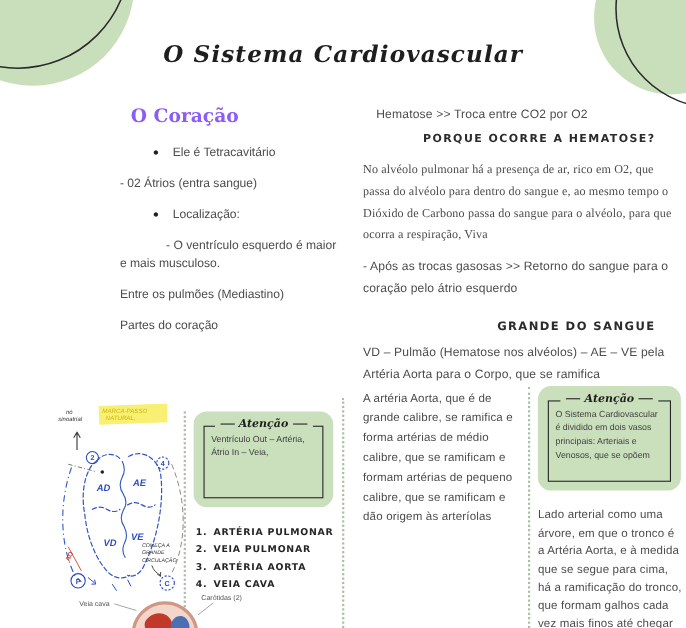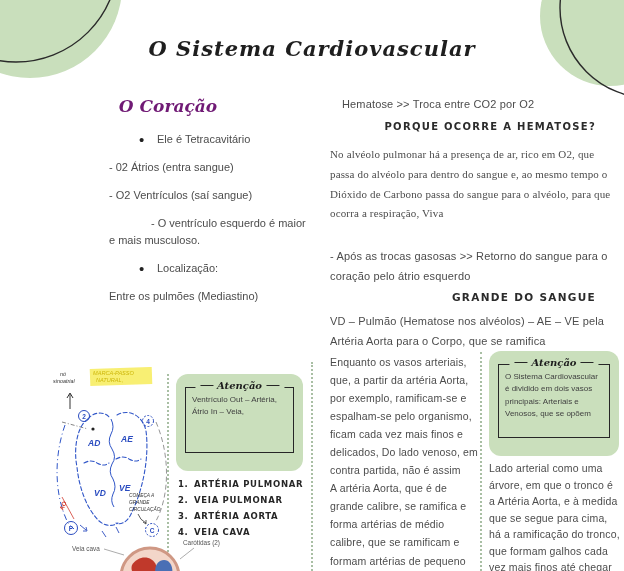--- a/index.html
+++ b/index.html
@@ -22,8 +22,8 @@
 
   
   .script-h {
-    font-family:"DejaVu Serif", serif; font-style:italic; font-weight:bold;
-    color:#701a75; text-align:center;
+    font-family:"DejaVu Serif", serif; font-weight:bold;
+    color:#8b5cf6; text-align:center;
   }
   .left-heading { position:absolute; top:96px; left:58px; width:220px; font-size:17px; }
 

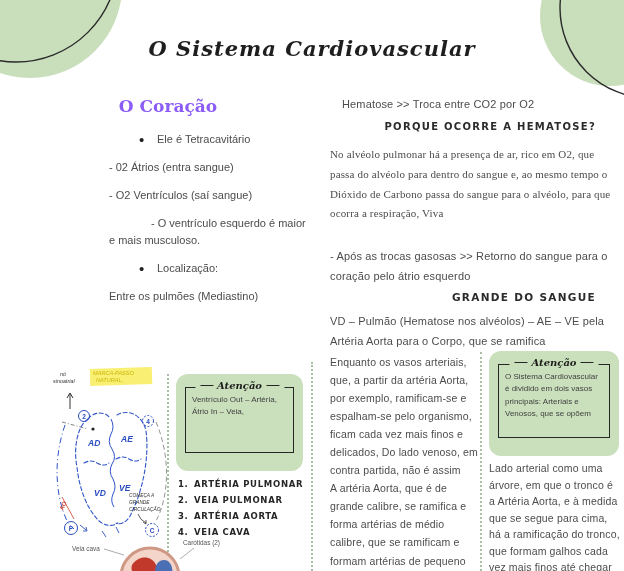--- a/index.html
+++ b/index.html
@@ -105,7 +105,6 @@
 <div class="left-list">
   <div class="li bullet">Ele é Tetracavitário</div>
   <div class="li">- 02 Átrios (entra sangue)</div>
-  <div class="li">- O2 Ventrículos (saí sangue)</div>
   <div class="li indent">- O ventrículo esquerdo é maior e mais musculoso.</div>
   <div class="li bullet">Localização:</div>
   <div class="li">Entre os pulmões (Mediastino)</div>

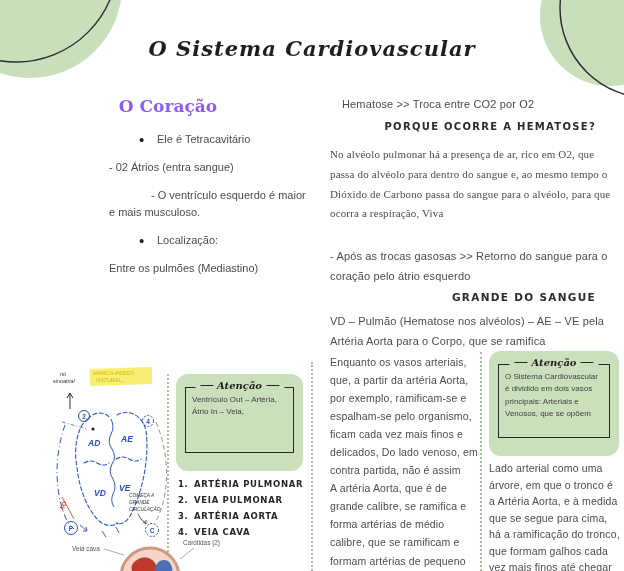--- a/index.html
+++ b/index.html
@@ -105,8 +105,8 @@
 <div class="left-list">
   <div class="li bullet">Ele é Tetracavitário</div>
   <div class="li">- 02 Átrios (entra sangue)</div>
+  <div class="li bullet">Localização:</div>
   <div class="li indent">- O ventrículo esquerdo é maior e mais musculoso.</div>
-  <div class="li bullet">Localização:</div>
   <div class="li">Entre os pulmões (Mediastino)</div>
 </div>
 

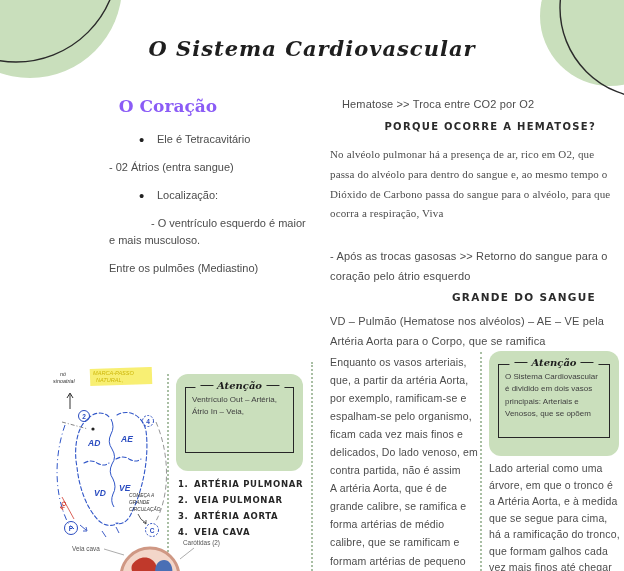--- a/index.html
+++ b/index.html
@@ -78,7 +78,7 @@
   .r-intro  { position:absolute; left:342px; top:95px;  width:288px; font-size:11px; }
   .r-h1     { position:absolute; left:330px; top:121px; width:266px; }
   .r-p1     { position:absolute; left:330px; top:145px; width:290px;font-family:Liberation Serif, serif; }
-  .r-p2     { position:absolute; left:330px; top:247px; width:290px; }
+  .r-p2     { position:absolute; left:330px; top:233px; width:290px; }
   .r-h2     { position:absolute; left:330px; top:291px; width:266px; font-size:10.5px; }
   .r-p3     { position:absolute; left:330px; top:312px; width:290px; }
   .r-nar1   { position:absolute; left:330px; top:353px; width:150px; font-size:10.5px; line-height:1.72; }

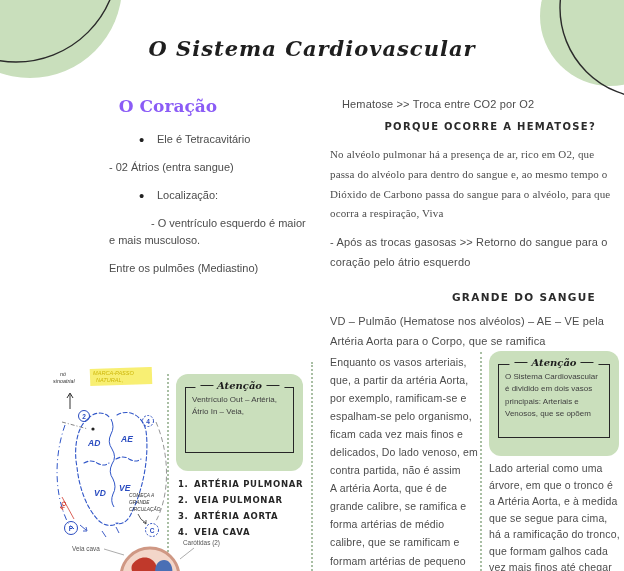--- a/index.html
+++ b/index.html
@@ -108,6 +108,7 @@
   <div class="li bullet">Localização:</div>
   <div class="li indent">- O ventrículo esquerdo é maior e mais musculoso.</div>
   <div class="li">Entre os pulmões (Mediastino)</div>
+  <div class="li">Partes do coração</div>
 </div>
 
 <div class="vdots vd-left"></div>

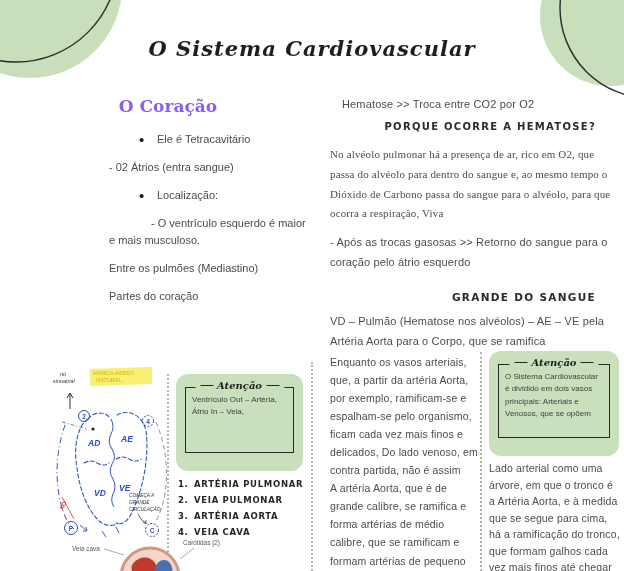--- a/index.html
+++ b/index.html
@@ -221,7 +221,6 @@
 <div class="r-p3 body-txt">VD – Pulmão (Hematose nos alvéolos) – AE – VE pela Artéria Aorta para o Corpo, que se ramifica</div>
 
 <div class="r-nar1 body-txt">
-  <div>Enquanto os vasos arteriais, que, a partir da artéria Aorta, por exemplo, ramificam-se e espalham-se pelo organismo, ficam cada vez mais finos e delicados, Do lado venoso, em contra partida, não é assim</div>
   <div>A artéria Aorta, que é de grande calibre, se ramifica e forma artérias de médio calibre, que se ramificam e formam artérias de pequeno calibre, que se ramificam e dão origem às arteríolas</div>
 </div>
 

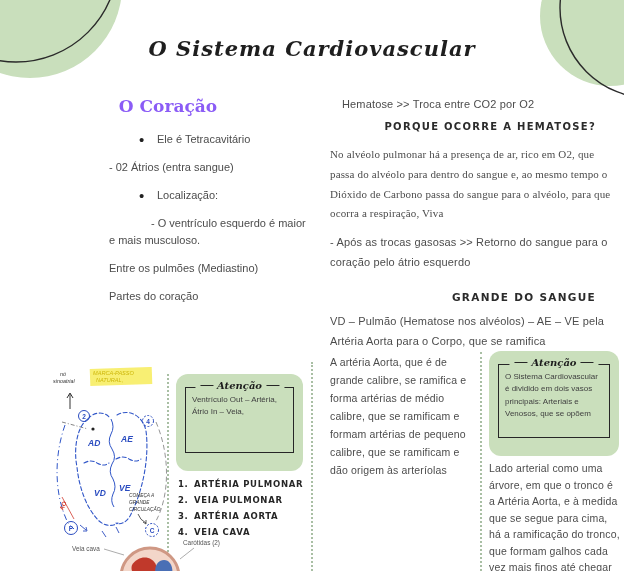--- a/index.html
+++ b/index.html
@@ -51,7 +51,7 @@
 
   
   .attn {
-    position:absolute; background:#cadfbc; border-radius:12px; padding:13px 9px 18px 9px;
+    position:absolute; background:#cadfbc; border-radius:12px; padding:13px 9px 8px 9px;
   }
   .attn-frame { position:relative; border:1.6px solid #262626; padding:6px 5px 4px 6px; }
   .attn-title {

